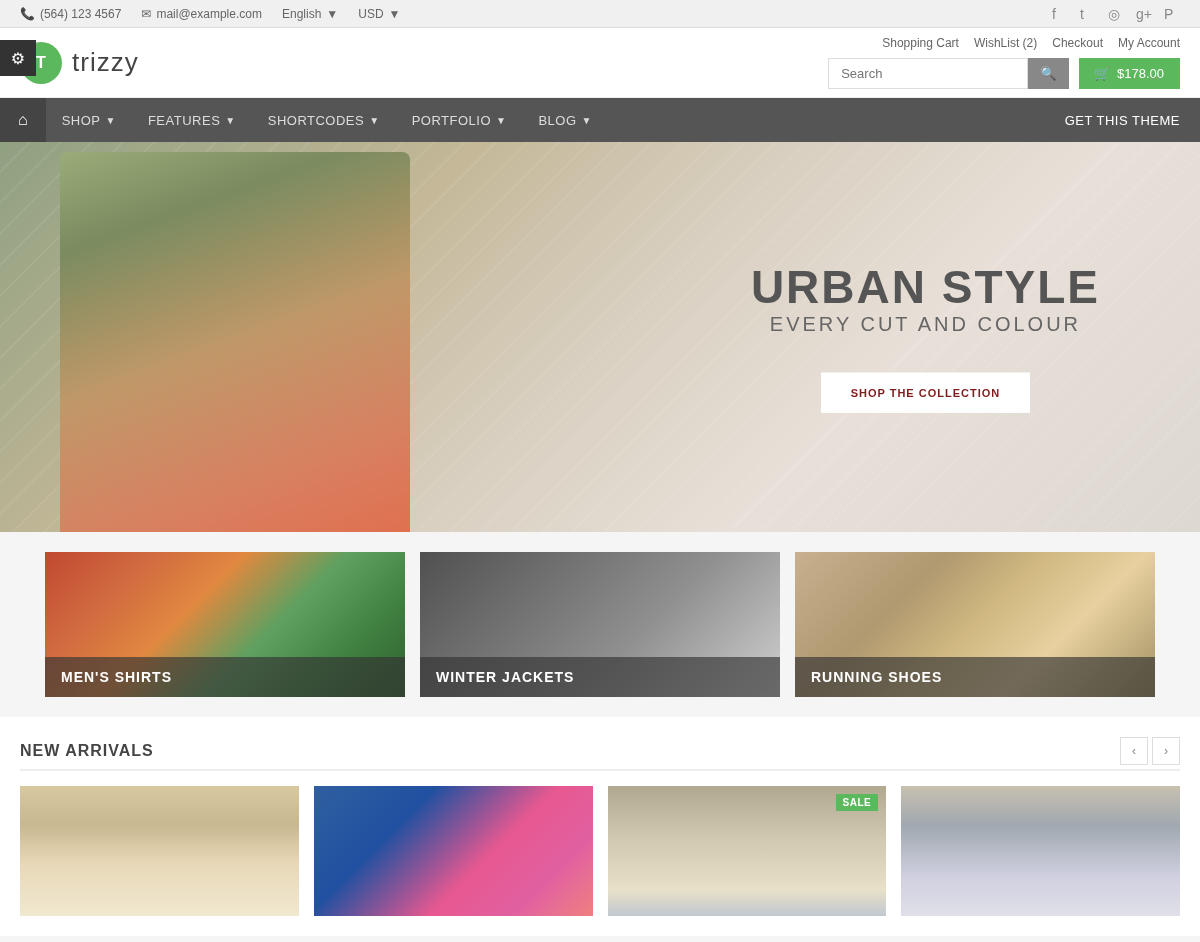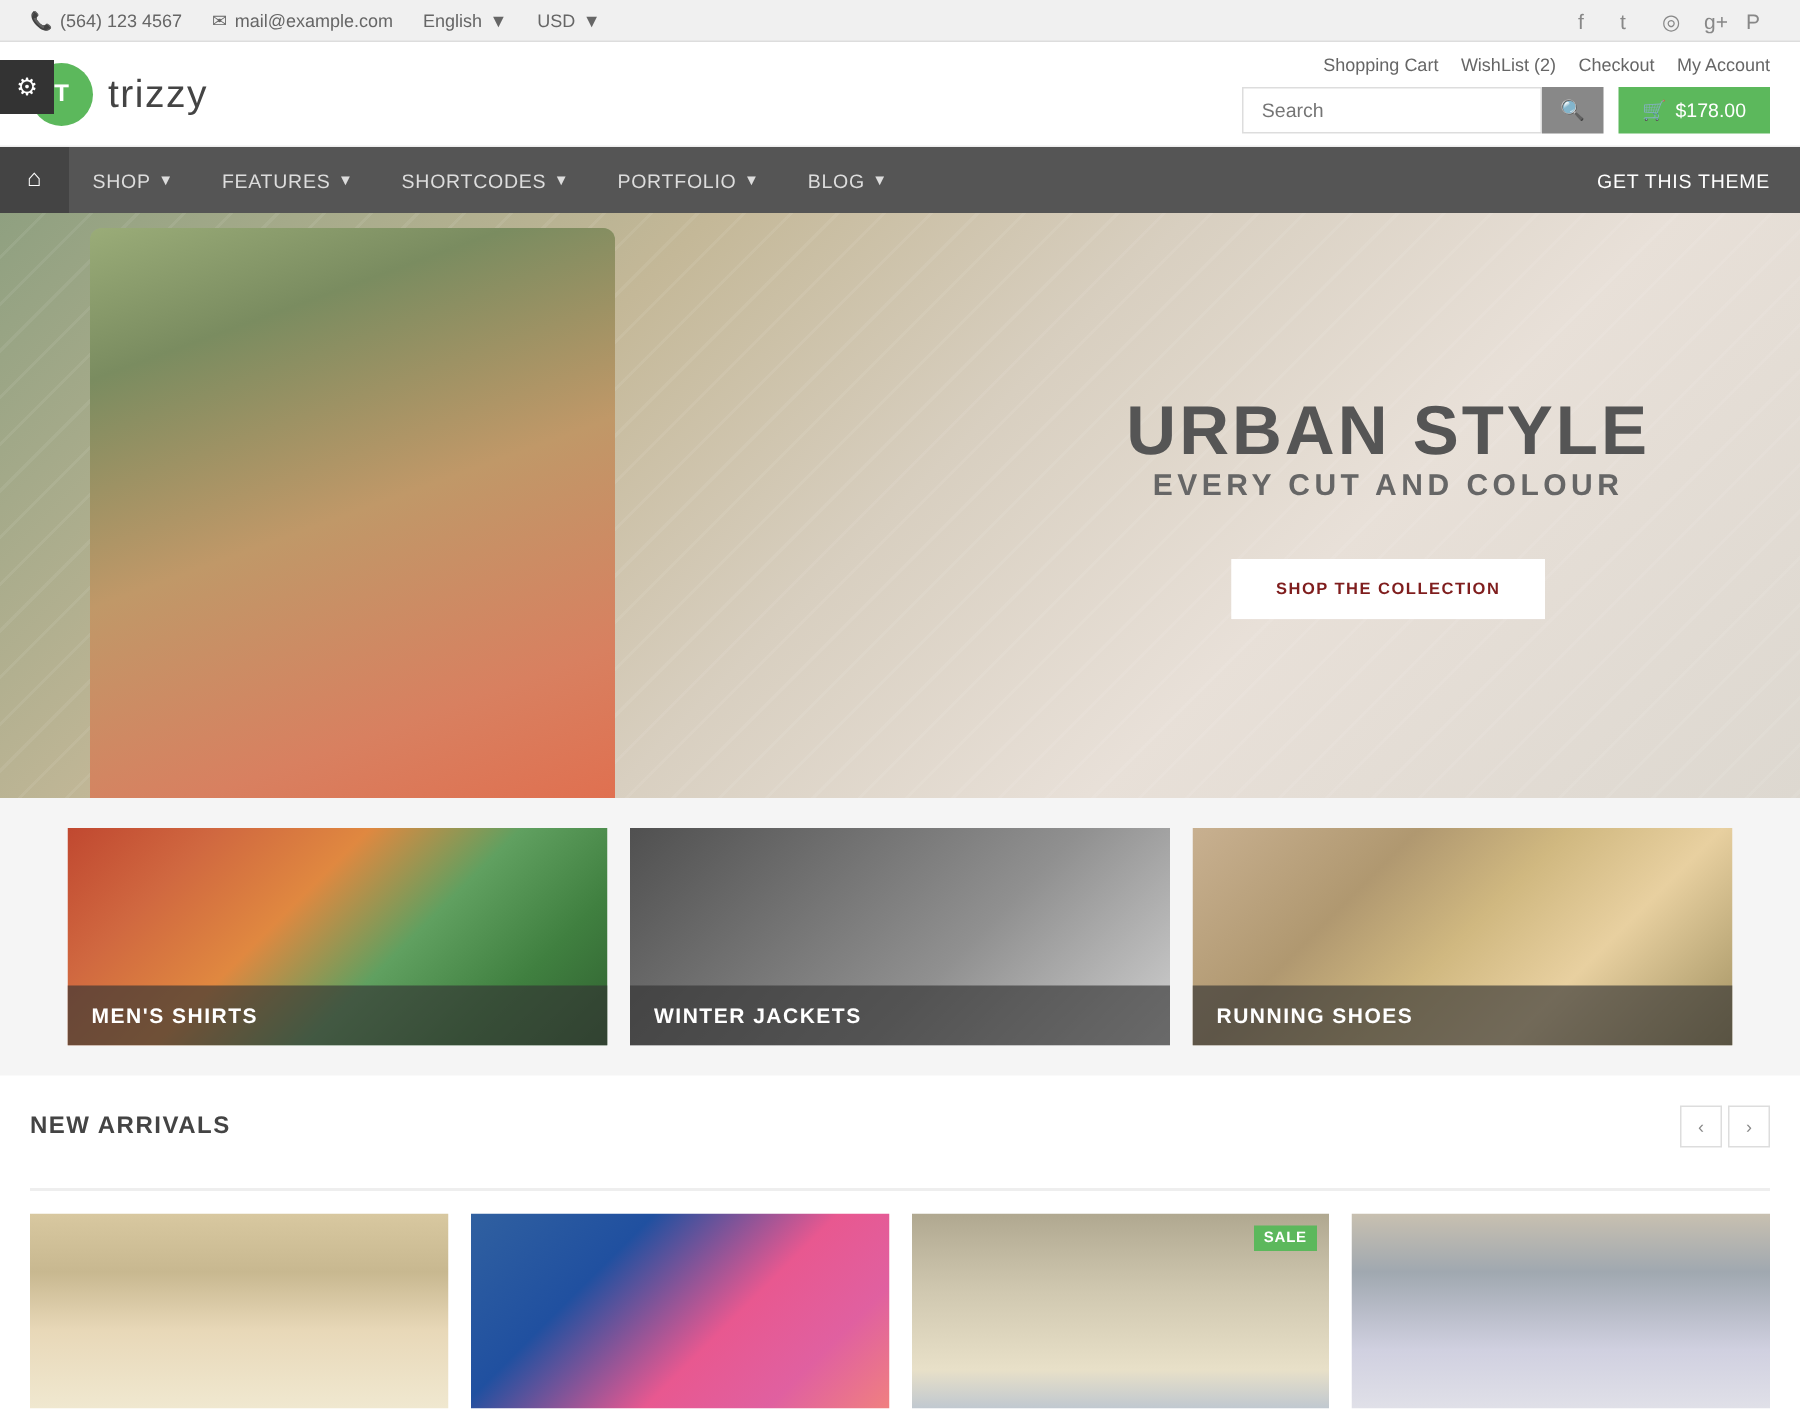--- a/index.html
+++ b/index.html
@@ -178,7 +178,7 @@
       letter-spacing: 3px;
       text-transform: uppercase;
       margin-bottom: 37px;
-      font-weight: 700;
+      font-weight: 400;
     }
     .hero-btn {
       background: white;

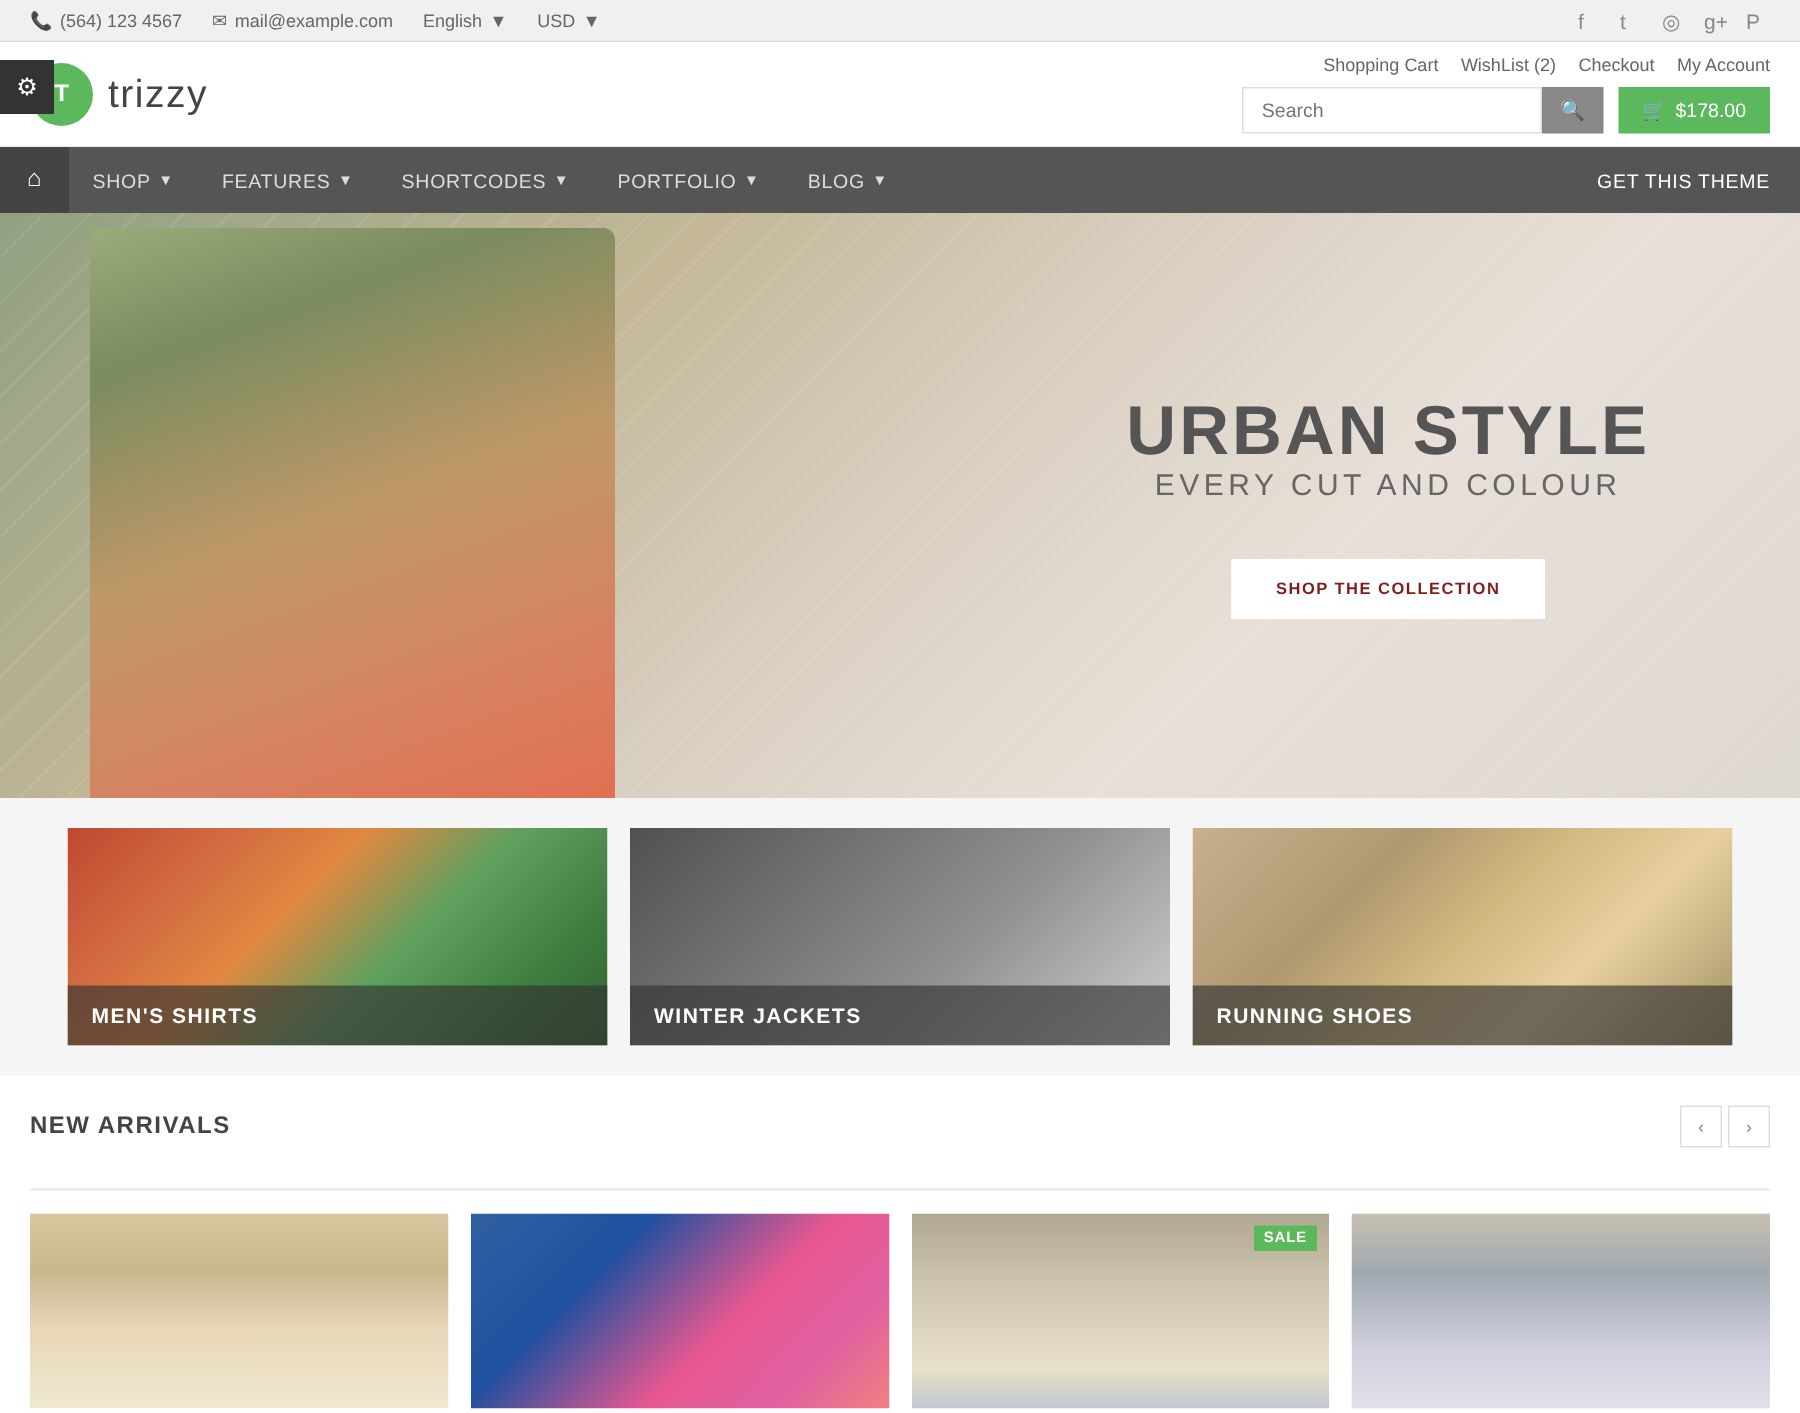--- a/index.html
+++ b/index.html
@@ -244,7 +244,7 @@
       align-items: center;
       justify-content: space-between;
       border-bottom: 2px solid #eee;
-      padding-bottom: 27px;
+      padding-bottom: 4px;
       margin-bottom: 15px;
     }
     .section-title {

